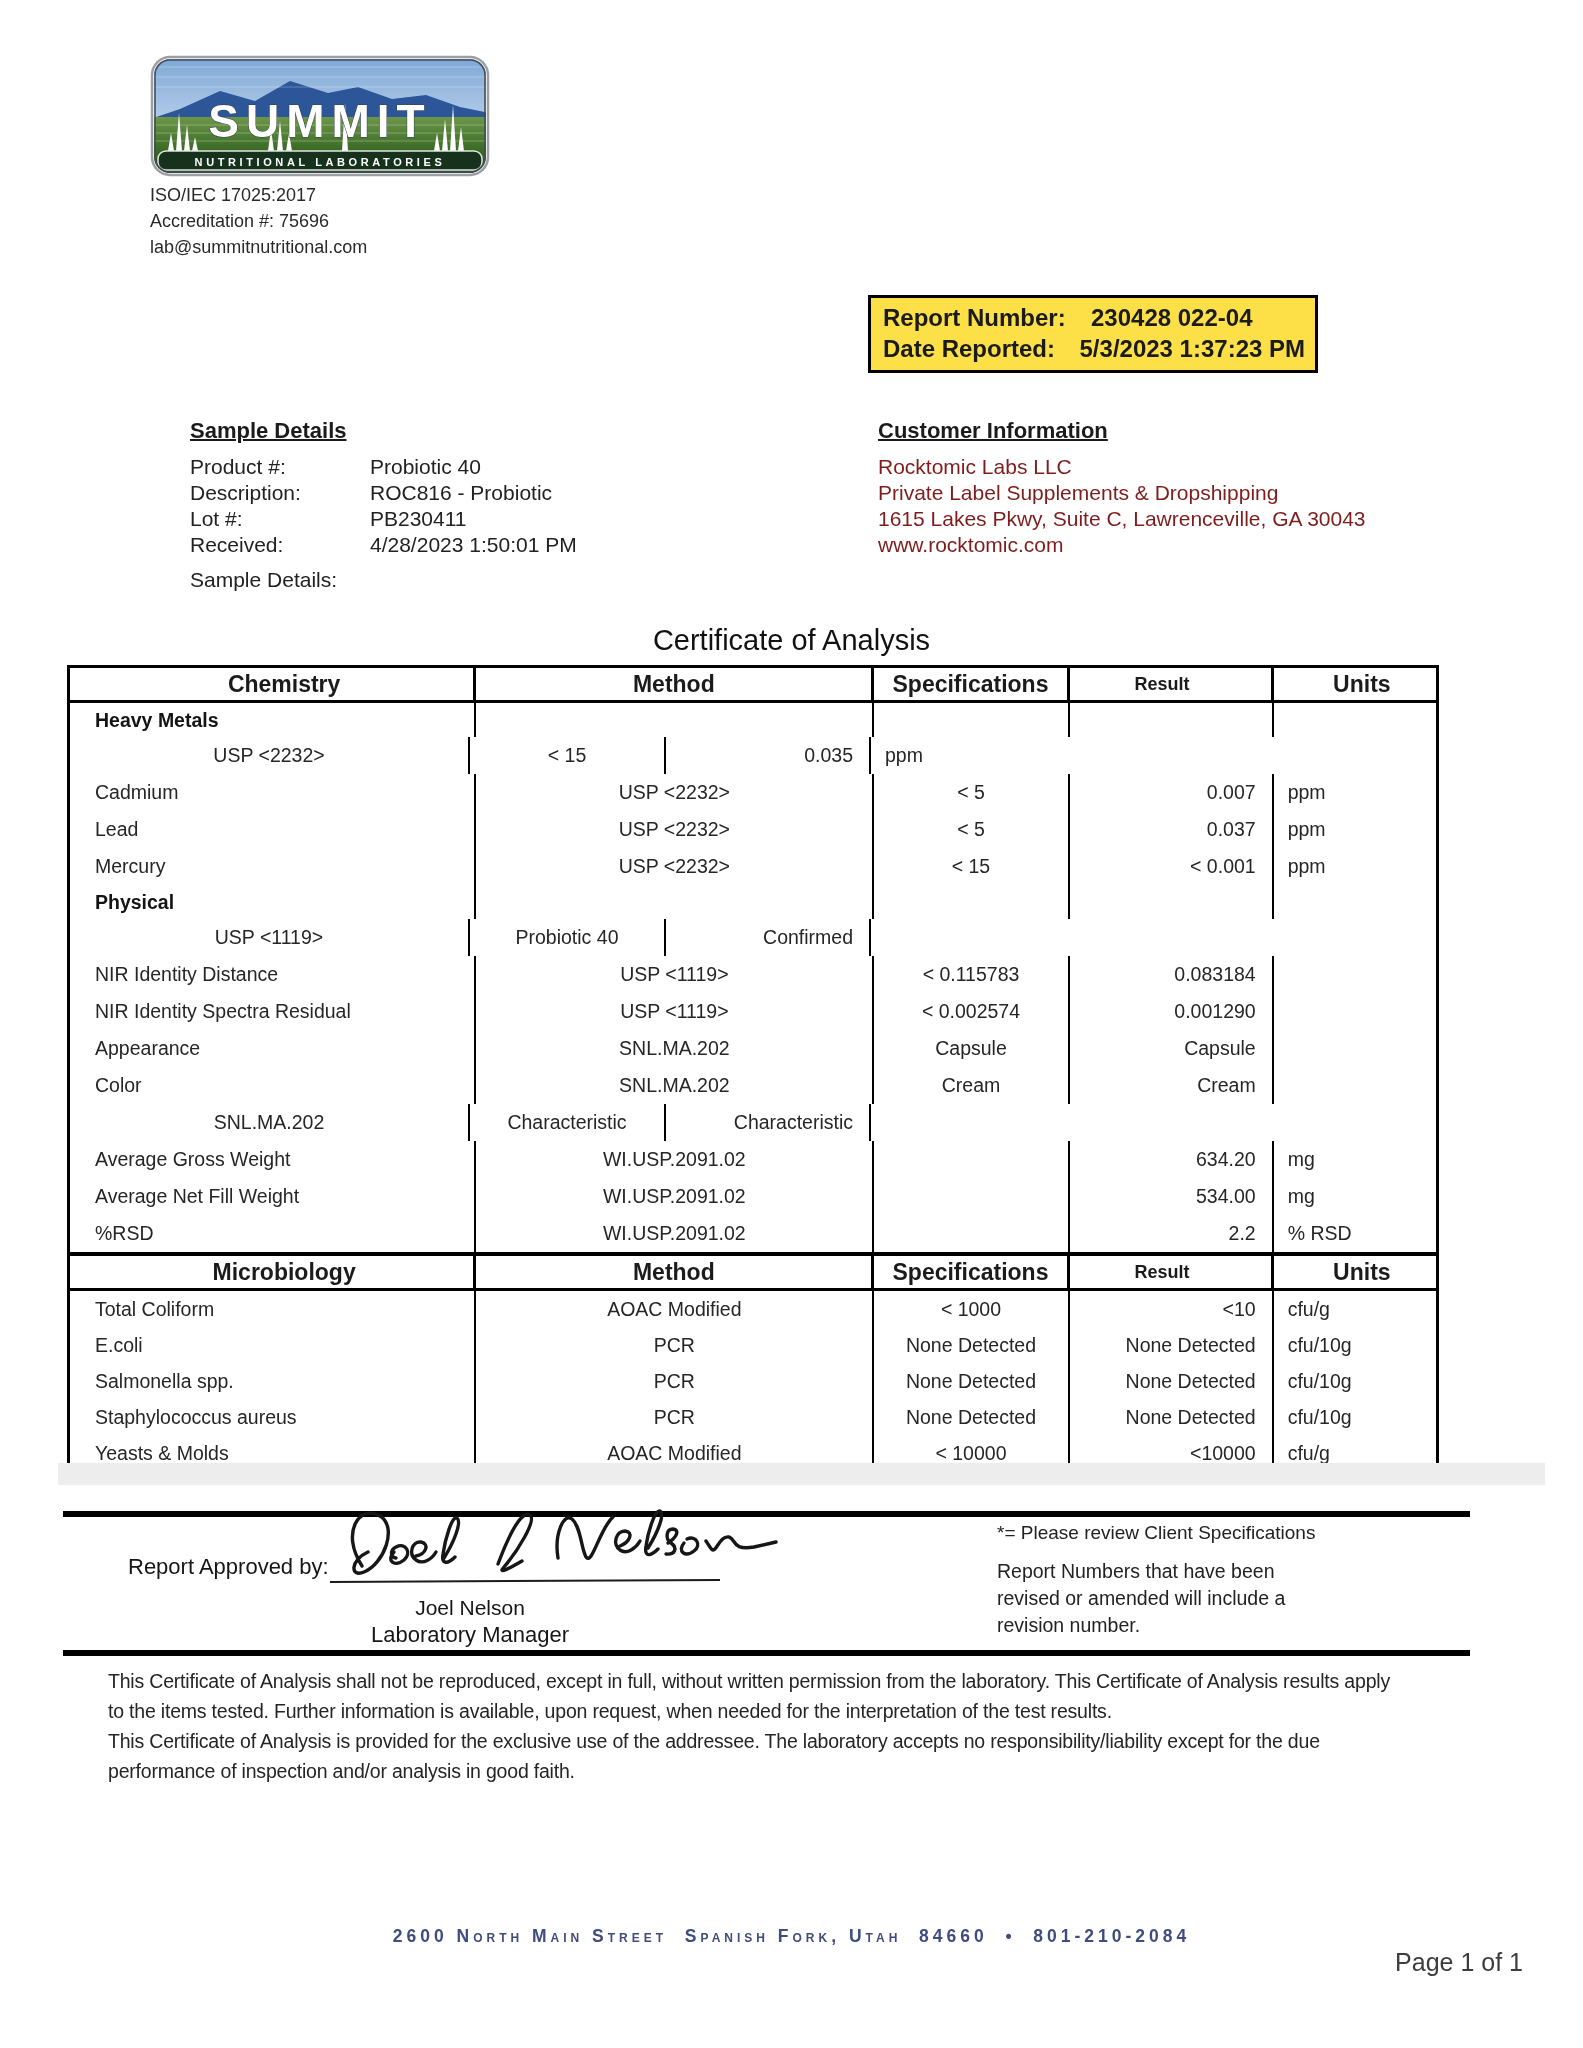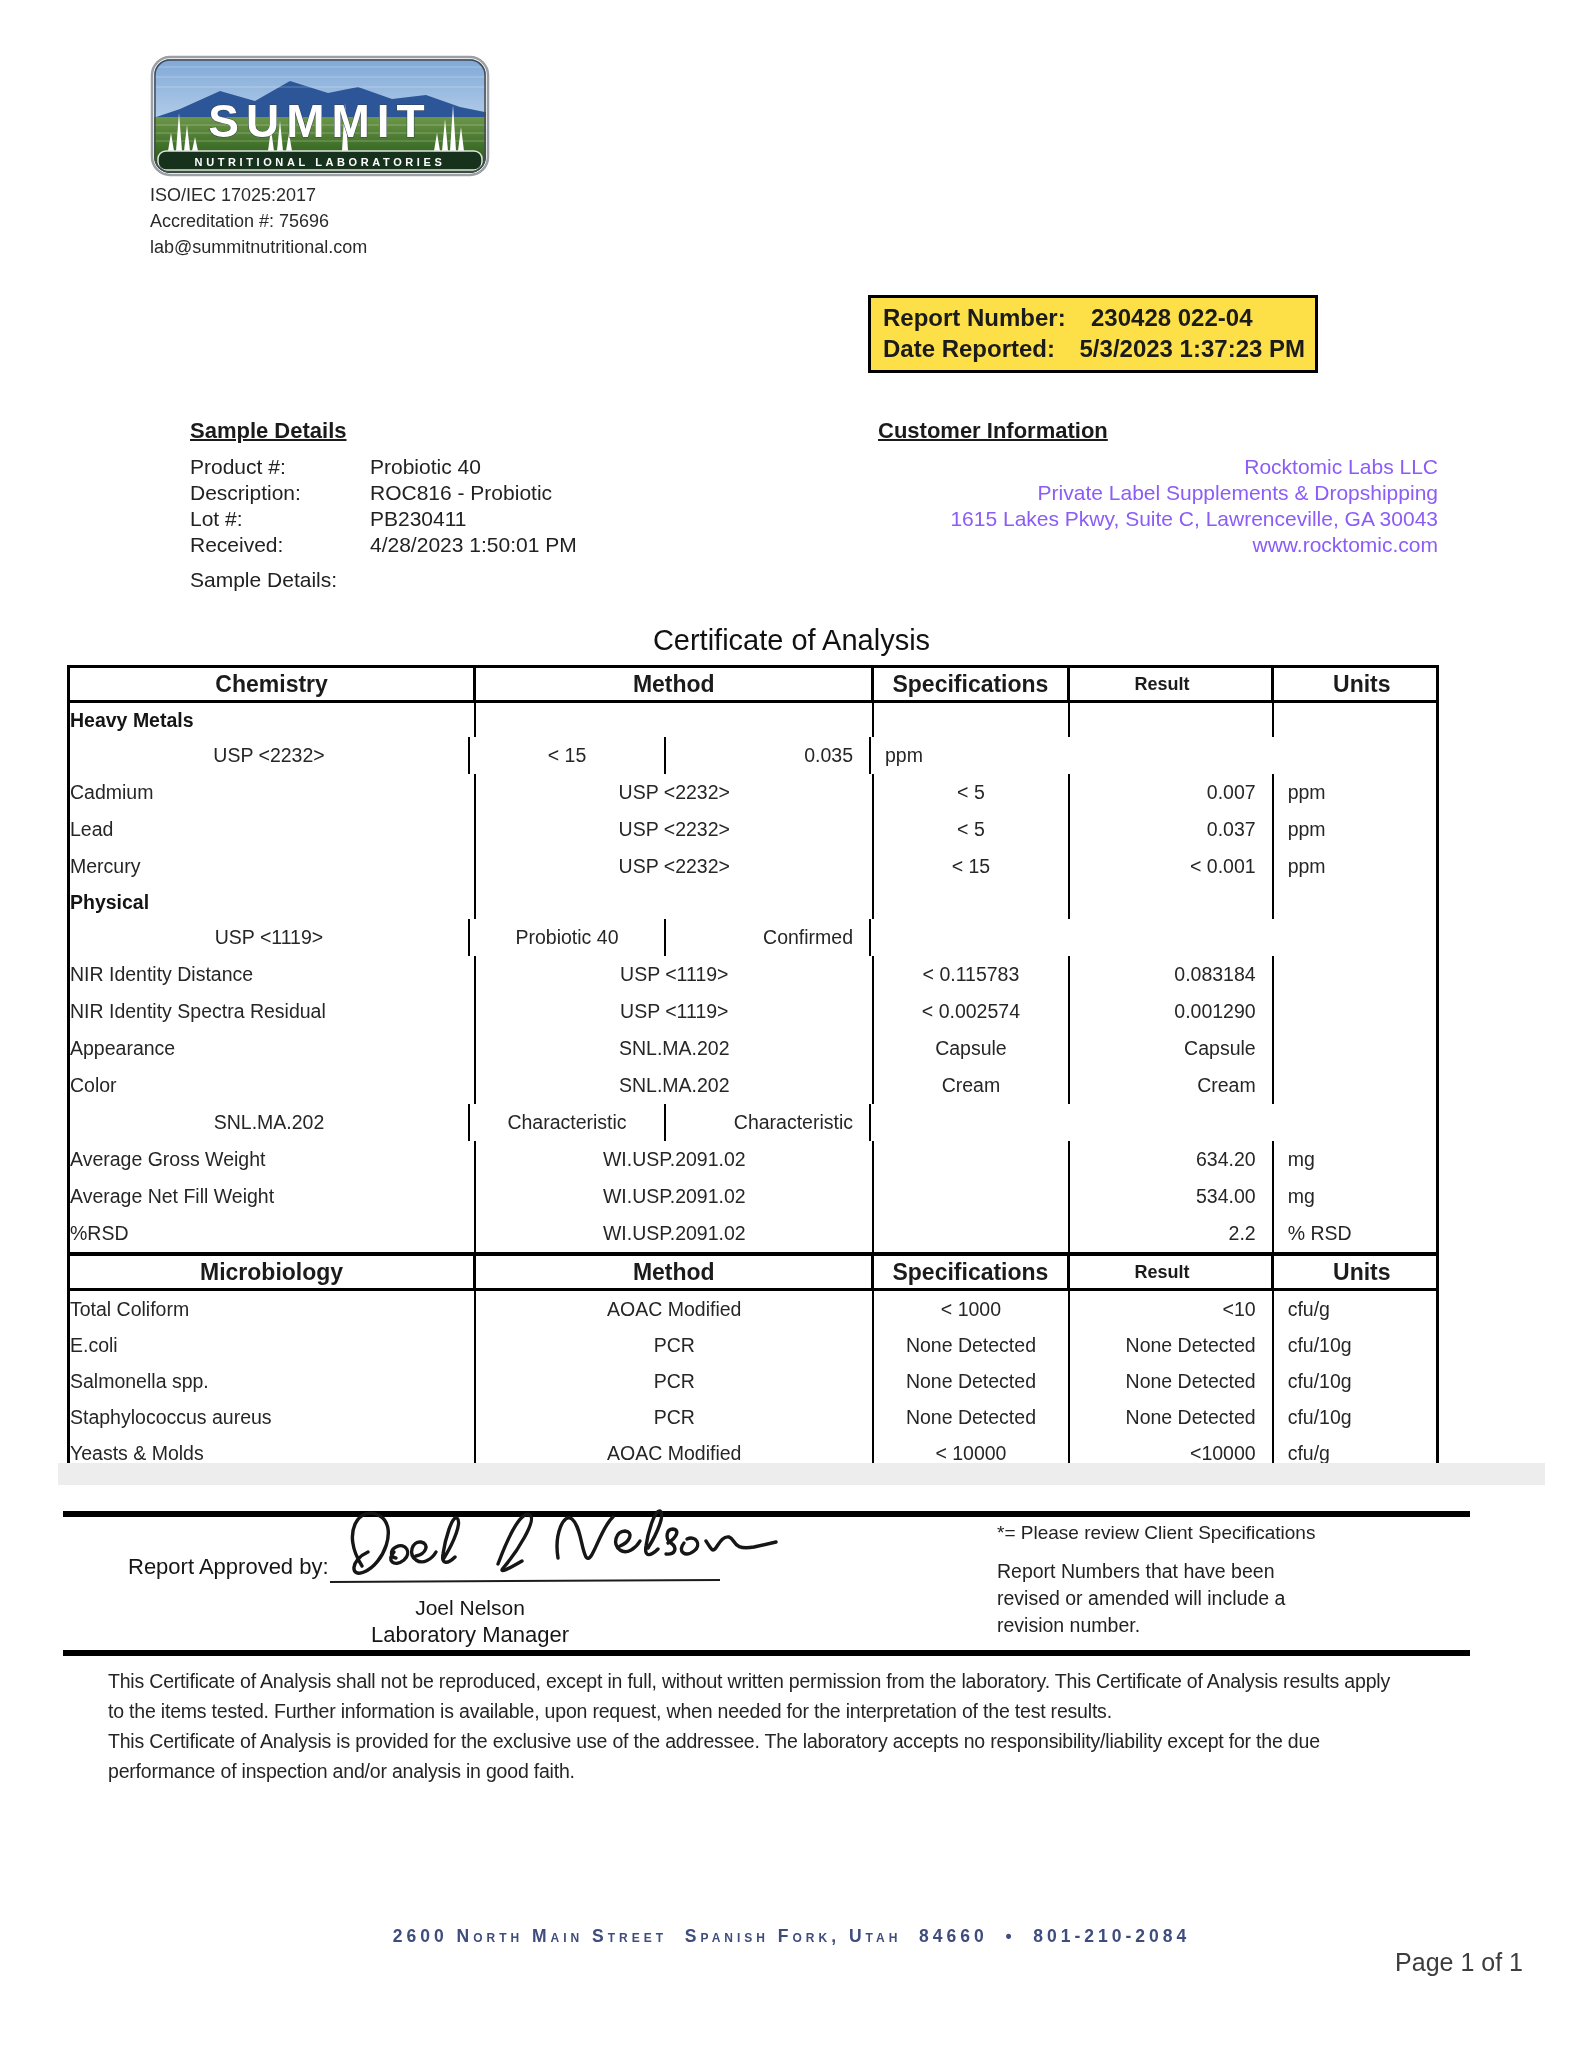--- a/index.html
+++ b/index.html
@@ -30,7 +30,7 @@
   .drow{display:flex;font-size:21px;line-height:26px;color:#222;}
   .dlabel{width:180px;}
   .dvalue{white-space:nowrap;}
-  .cline{font-size:21px;line-height:26px;color:#8b5cf6;white-space:nowrap;text-align:right;}
+  .cline{font-size:21px;line-height:26px;color:#7f1d1d;white-space:nowrap;}
   .extra-label{left:190px;top:568px;font-size:21px;color:#222;}
 
   

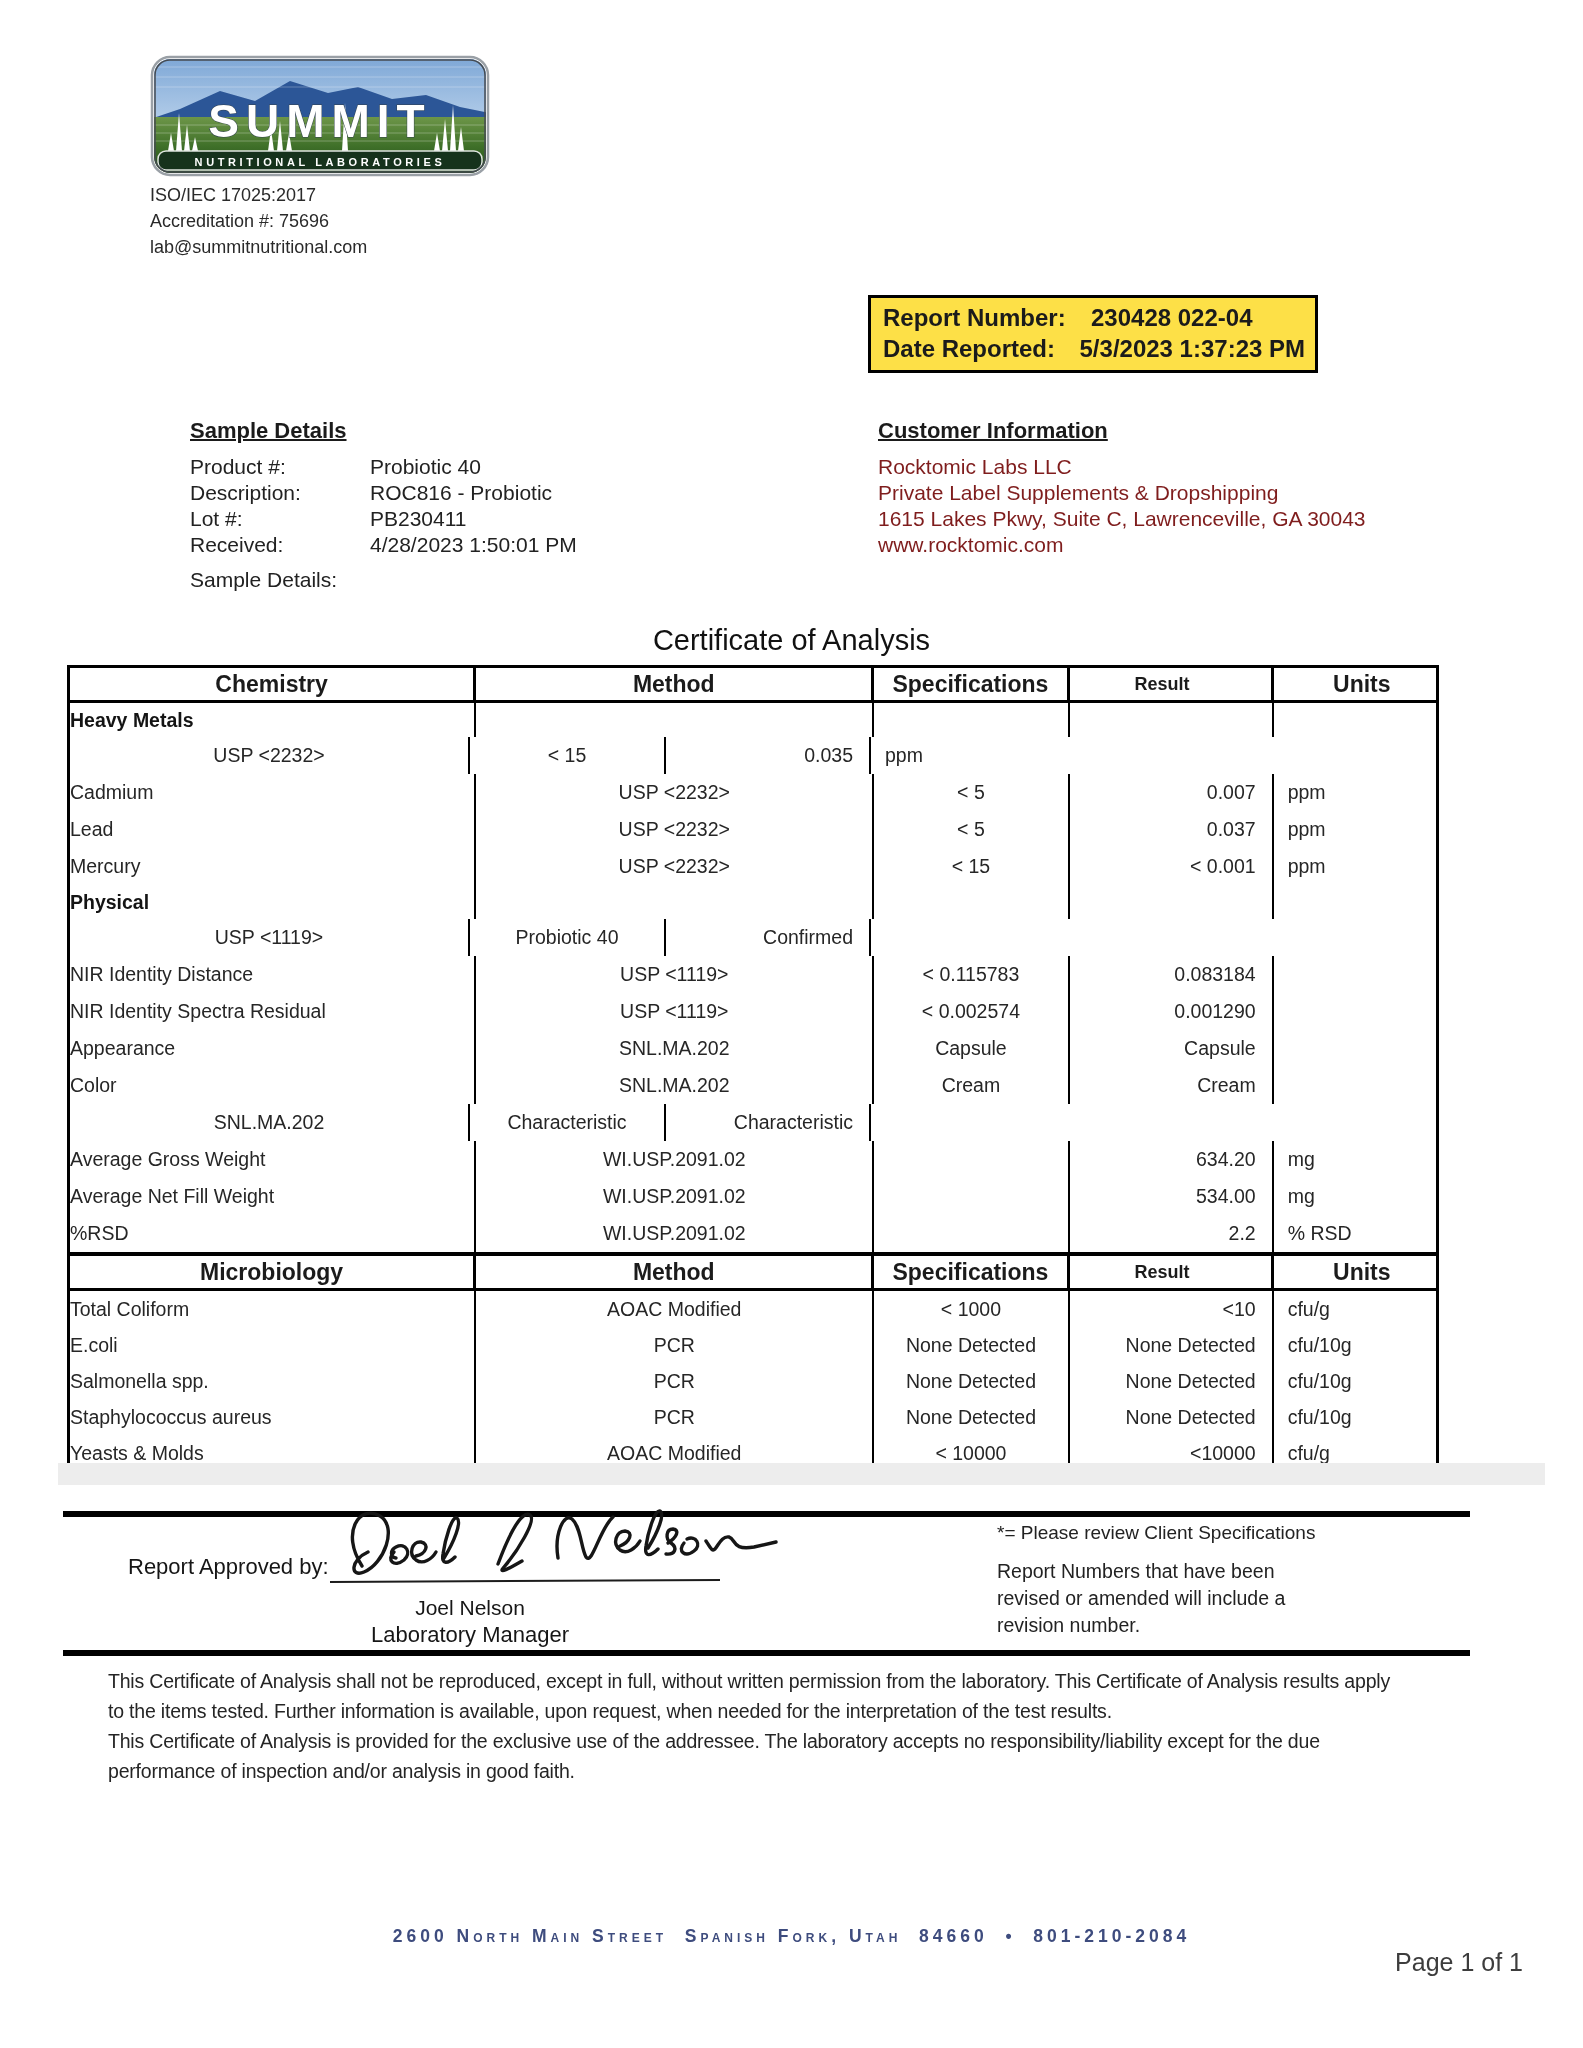--- a/index.html
+++ b/index.html
@@ -50,7 +50,7 @@
   .t-head .t-cell{border-right:3px solid #000;justify-content:center;font-weight:bold;font-size:23px;}
   .t-head .t-cell:last-child{border-right:none;}
   .t-head .c3{font-size:18px;}
-  .c0{width:408px;padding-left:0;justify-content:flex-start;}
+  .c0{width:408px;padding-left:25px;justify-content:flex-start;}
   .c1{width:400px;justify-content:center;}
   .c2{width:196px;justify-content:center;}
   .c3{width:205px;justify-content:flex-end;padding-right:16px;}

